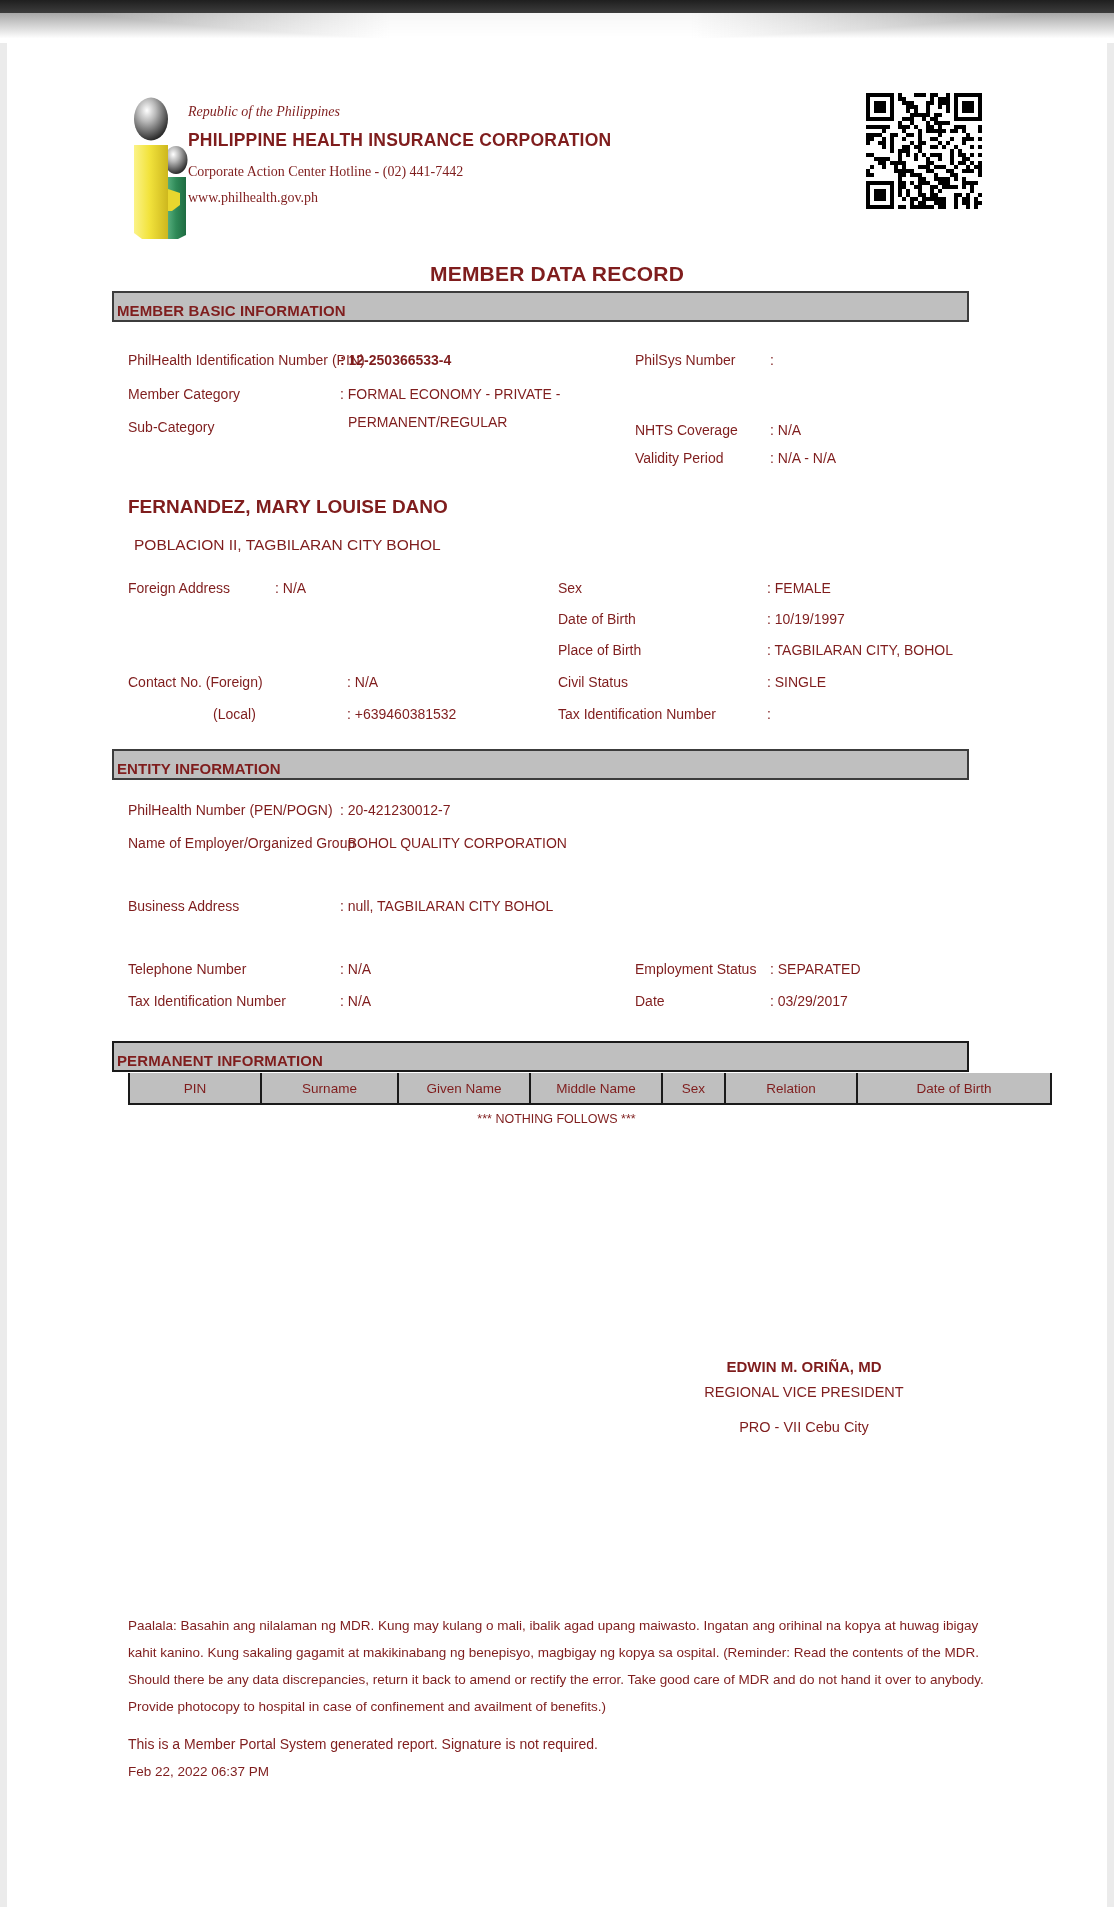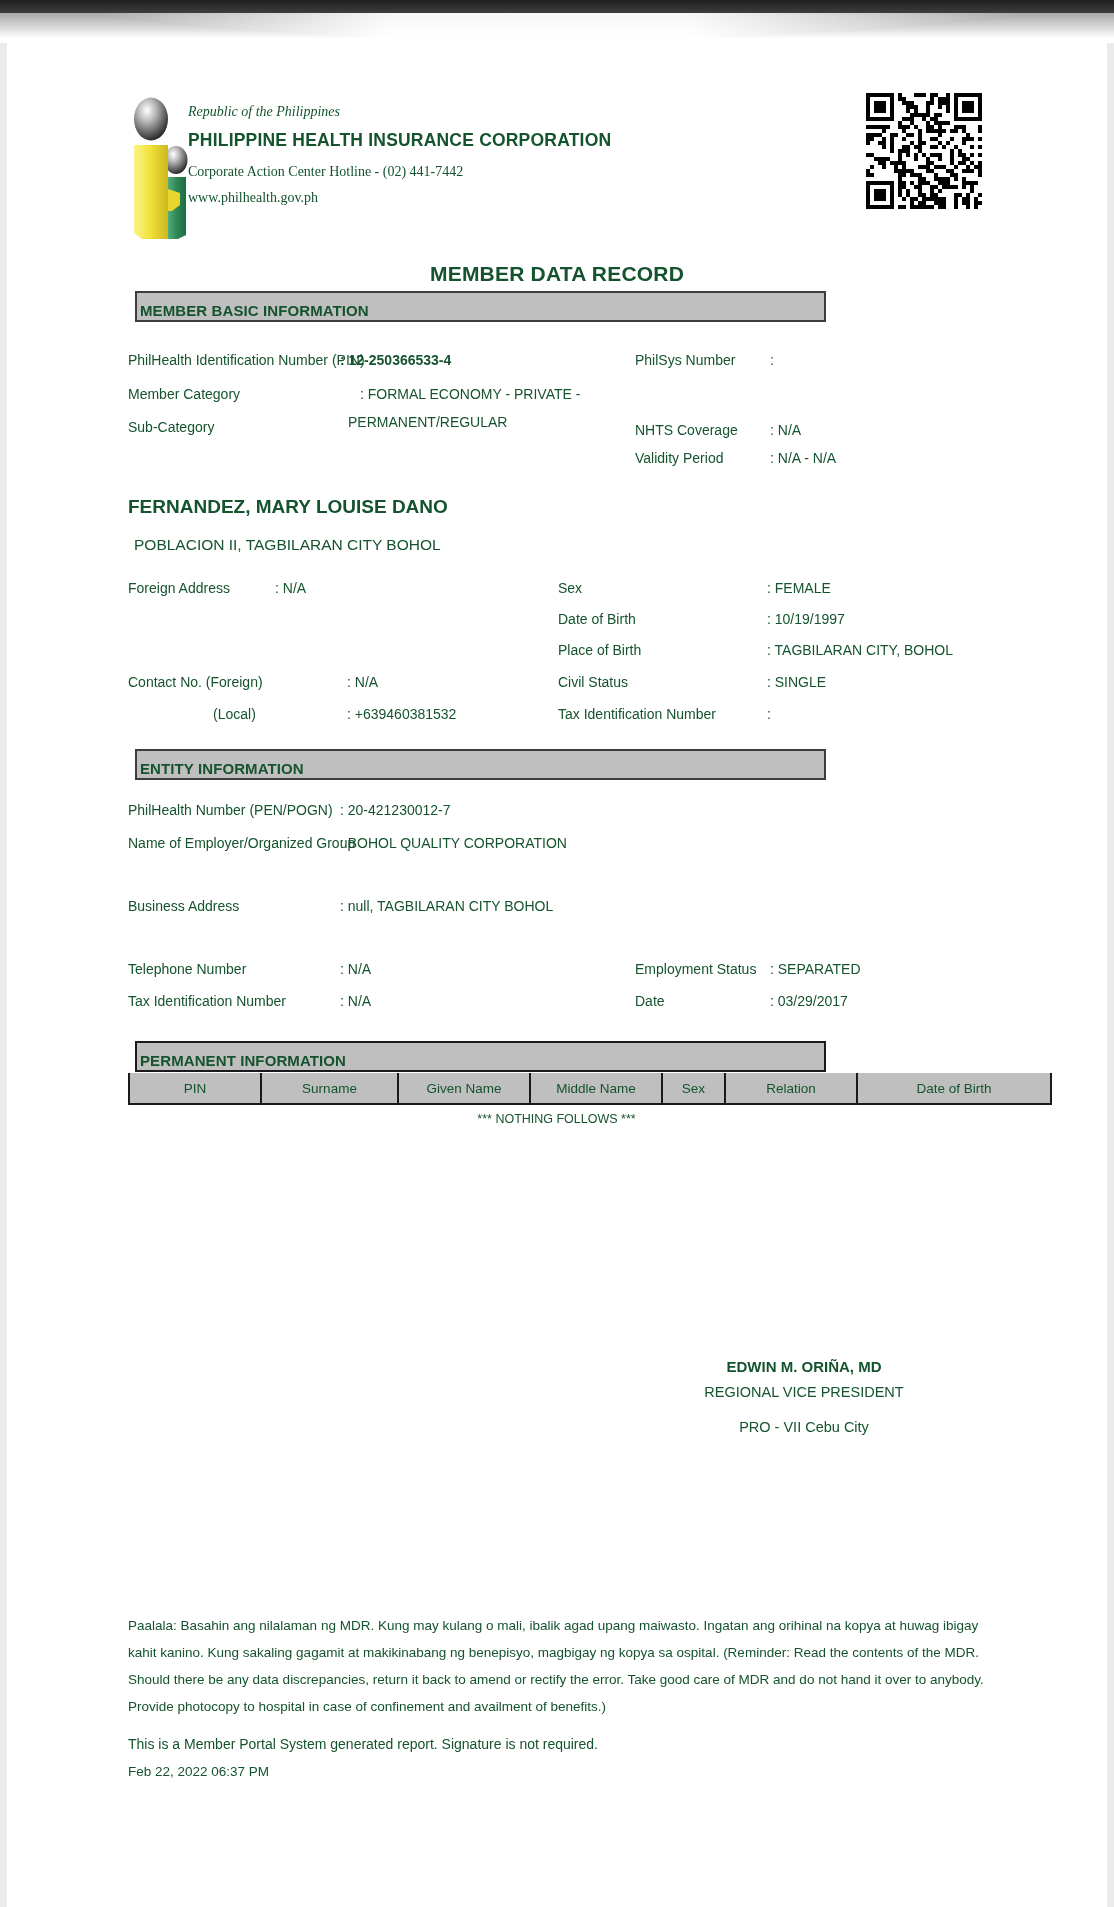--- a/index.html
+++ b/index.html
@@ -4,7 +4,7 @@
 <style>
   html,body{margin:0;padding:0;background:#ffffff;}
   #page{position:relative;width:1114px;height:1907px;background:#ffffff;overflow:hidden;
-        font-family:"Liberation Sans","DejaVu Sans",sans-serif;color:#14532d;}
+        font-family:"Liberation Sans","DejaVu Sans",sans-serif;color:#7f1d1d;}
   .abs{position:absolute;}
   
   #top-band{top:0;left:0;width:1114px;height:13px;background:linear-gradient(to bottom,#1f1f1f,#3d3d3d);}

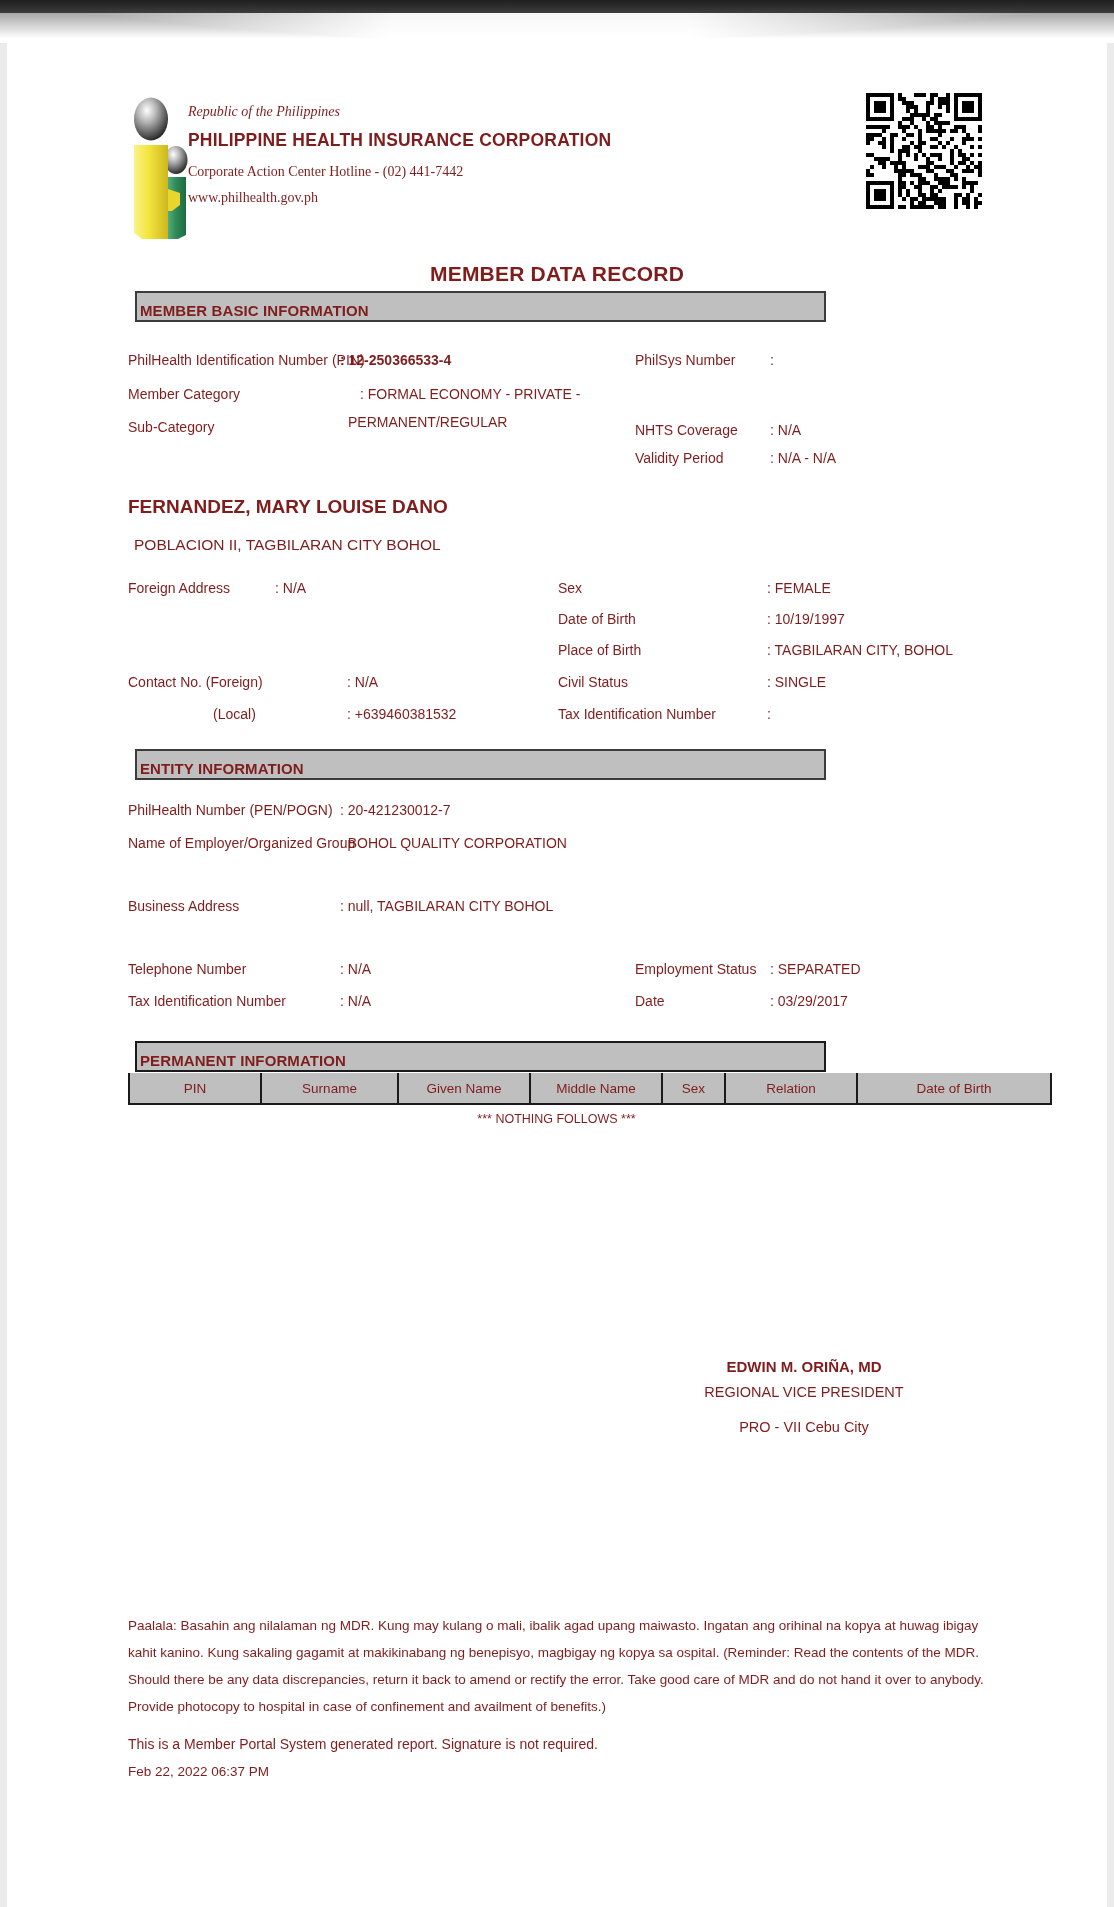--- a/index.html
+++ b/index.html
@@ -22,7 +22,7 @@
   #www-line{left:188px;top:190px;font-family:"Liberation Serif","DejaVu Serif",serif;font-size:14px;}
   #doc-title{left:0;top:262px;width:1114px;text-align:center;font-size:21px;font-weight:bold;letter-spacing:.2px;}
   
-  .section-bar{left:135px;width:691px;height:31px;background:#bfbfbf;border:2px solid #3c3c3c;box-sizing:border-box;}
+  .section-bar{left:112px;width:857px;height:31px;background:#bfbfbf;border:2px solid #3c3c3c;box-sizing:border-box;}
   .section-bar .bar-text{position:absolute;left:3px;bottom:1px;font-size:15px;font-weight:bold;letter-spacing:.1px;}
   
   .t{font-size:14px;white-space:nowrap;}

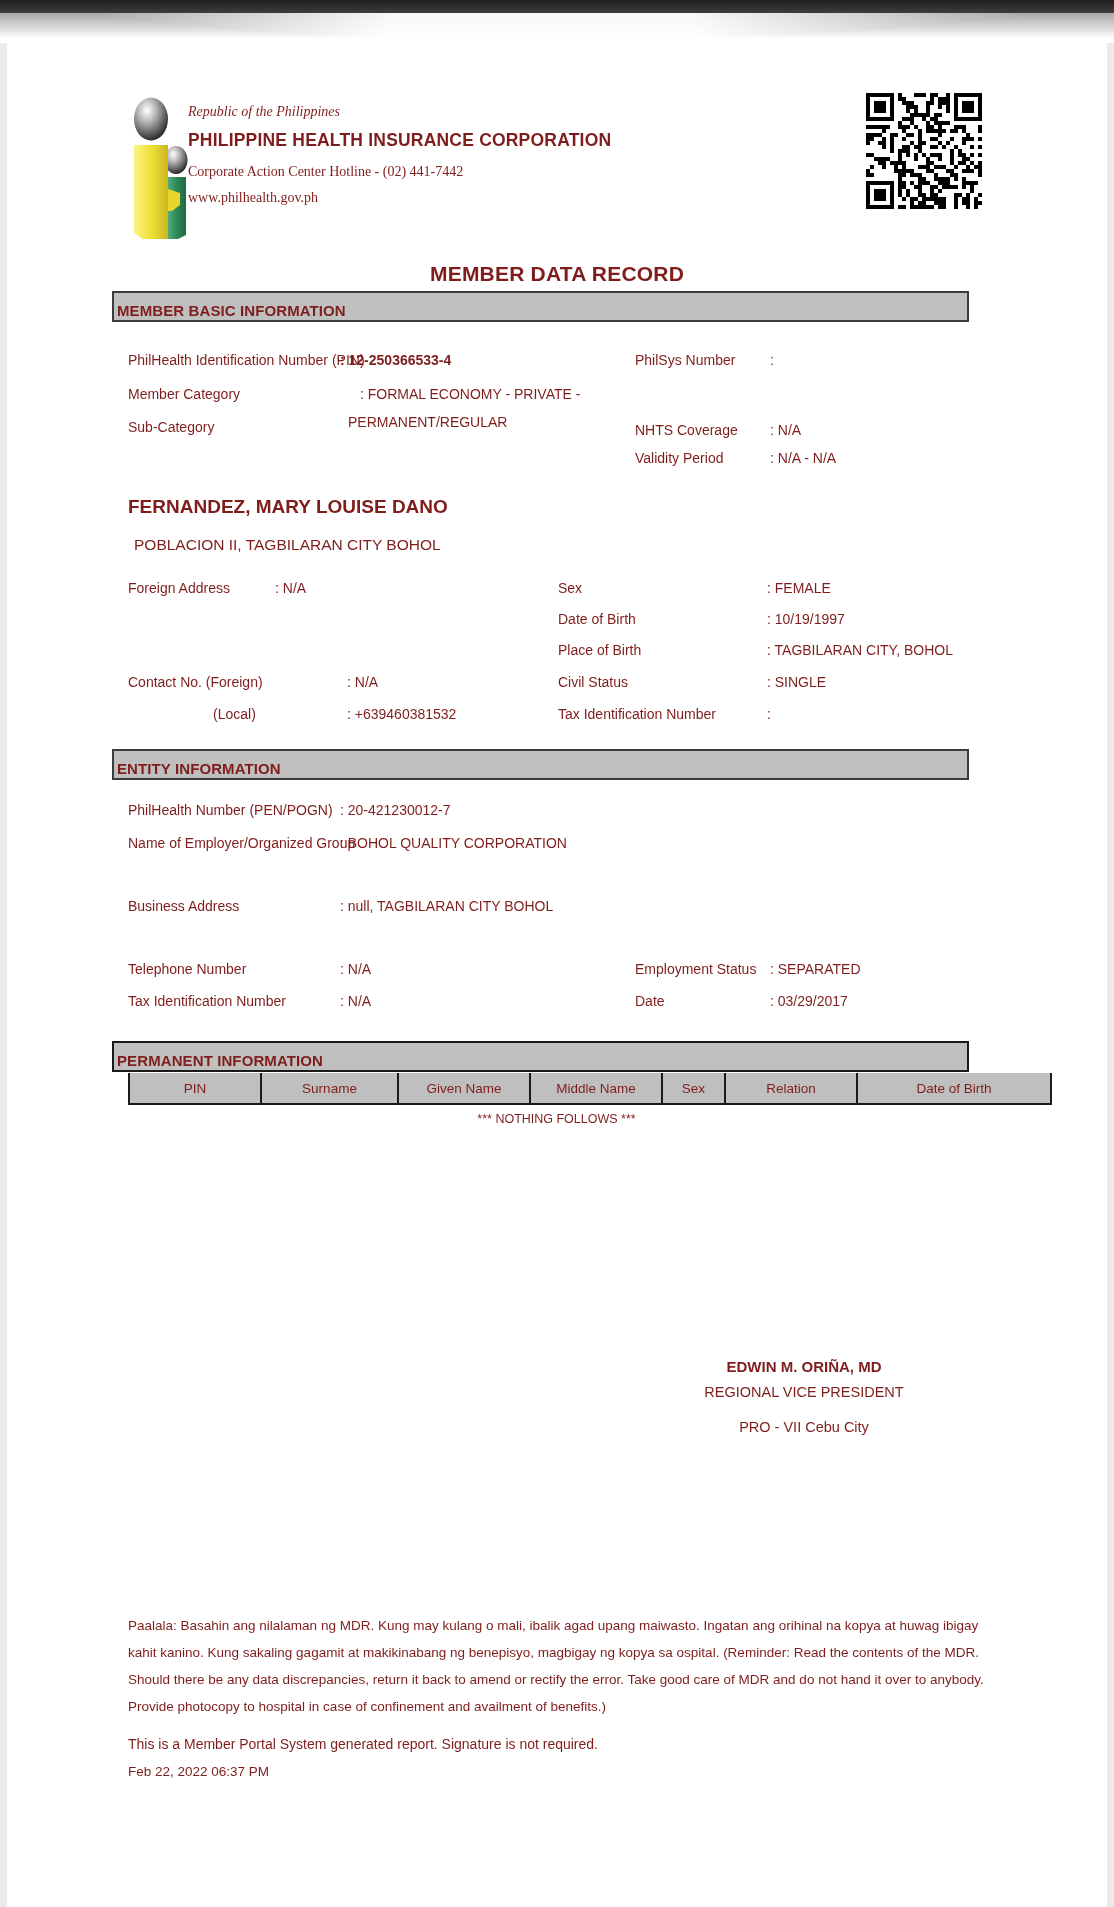--- a/index.html
+++ b/index.html
@@ -414,7 +414,7 @@
   <div class="abs t" style="left:770px;top:352px;">:</div>
 
   <div class="abs t" style="left:128px;top:386px;">Member Category</div>
-  <div class="abs t" style="left:360px;top:386px;">: FORMAL ECONOMY - PRIVATE -</div>
+  <div class="abs t" style="left:340px;top:386px;">: FORMAL ECONOMY - PRIVATE -</div>
 
   <div class="abs t" style="left:128px;top:419px;">Sub-Category</div>
   <div class="abs t" style="left:348px;top:414px;">PERMANENT/REGULAR</div>

